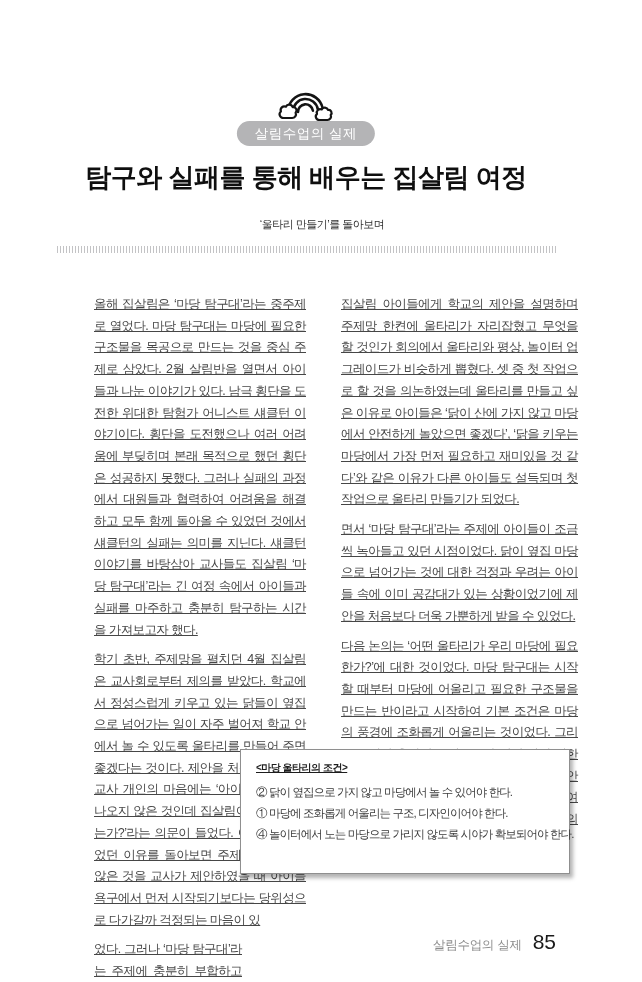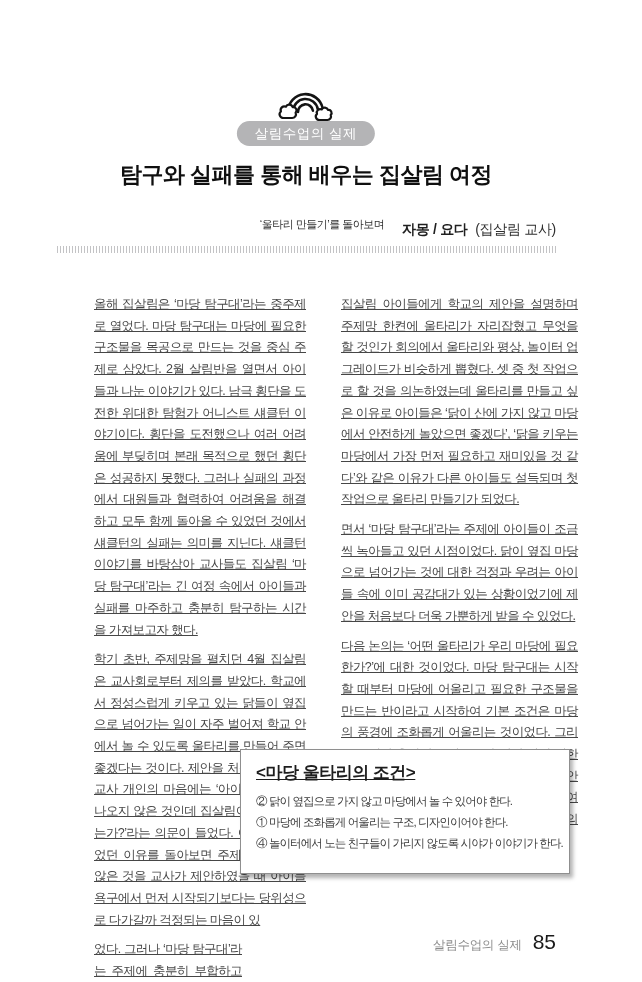--- a/index.html
+++ b/index.html
@@ -41,7 +41,7 @@
     width: 100%;
     margin: 0;
     text-align: center;
-    font-size: 22px;
+    font-size: 26px;
     font-weight: bold;
     color: #0f0f0f;
     letter-spacing: -0.5px;

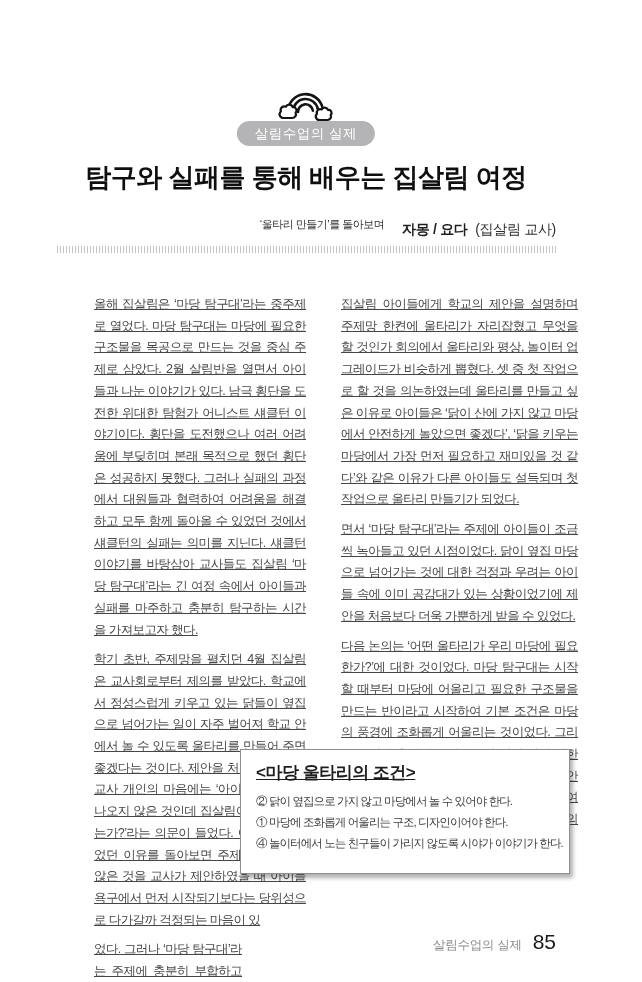--- a/index.html
+++ b/index.html
@@ -170,10 +170,6 @@
   <h1 class="title">탐구와 실패를 통해 배우는 집살림 여정</h1>
   <h2 class="subtitle">‘울타리 만들기’를 돌아보며</h2>
 
-  <div class="author">
-    <span class="author-name">자몽 / 요다</span>
-    <span class="author-role">(집살림 교사)</span>
-  </div>
 
   <div class="tick-divider"></div>
 

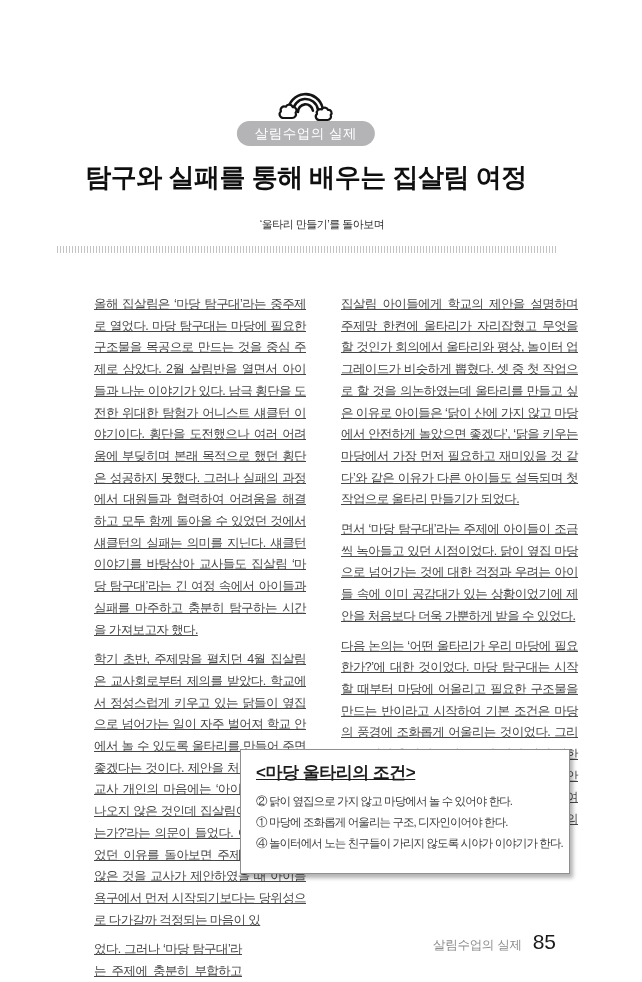--- a/index.html
+++ b/index.html
@@ -109,7 +109,7 @@
     z-index: 2;
   }
   .cond-title {
-    font-size: 17px;
+    font-size: 10px;
     font-weight: bold;
     text-decoration: underline;
     color: #1d1d1d;

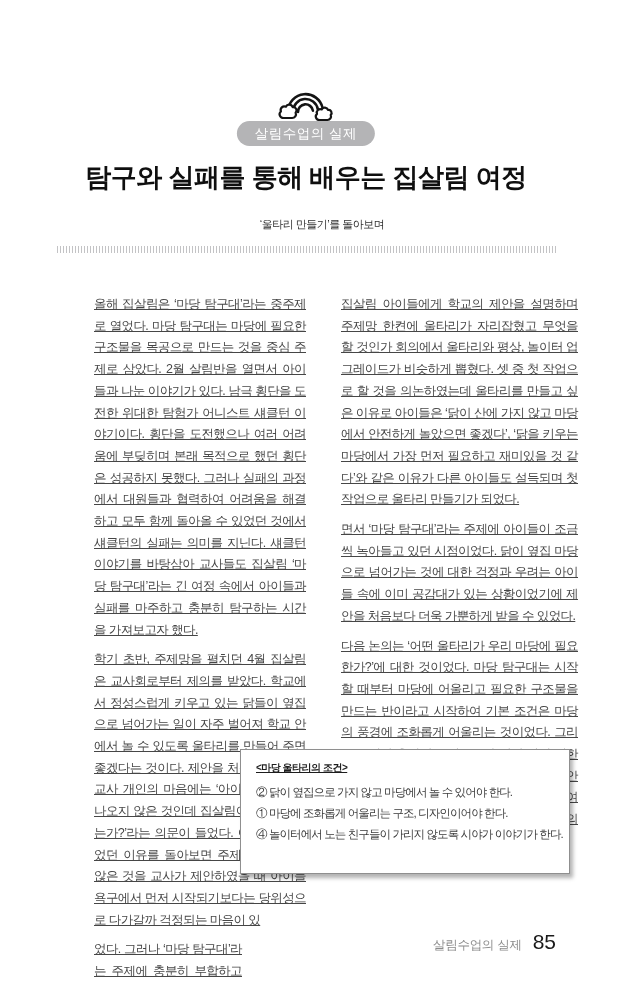--- a/index.html
+++ b/index.html
@@ -189,7 +189,7 @@
     <div class="cond-title">&lt;마당 울타리의 조건&gt;</div>
     <div class="cond-item">② 닭이 옆집으로 가지 않고 마당에서 놀 수 있어야 한다.</div>
     <div class="cond-item">① 마당에 조화롭게 어울리는 구조, 디자인이어야 한다.</div>
-    <div class="cond-item">④ 놀이터에서 노는 친구들이 가리지 않도록 시야가 이야기가 한다.</div>
+    <div class="cond-item">④ 놀이터에서 노는 마당으로 가리지 않도록 시야가 확보되어야 한다.</div>
   </div>
 
   <div class="footer">

